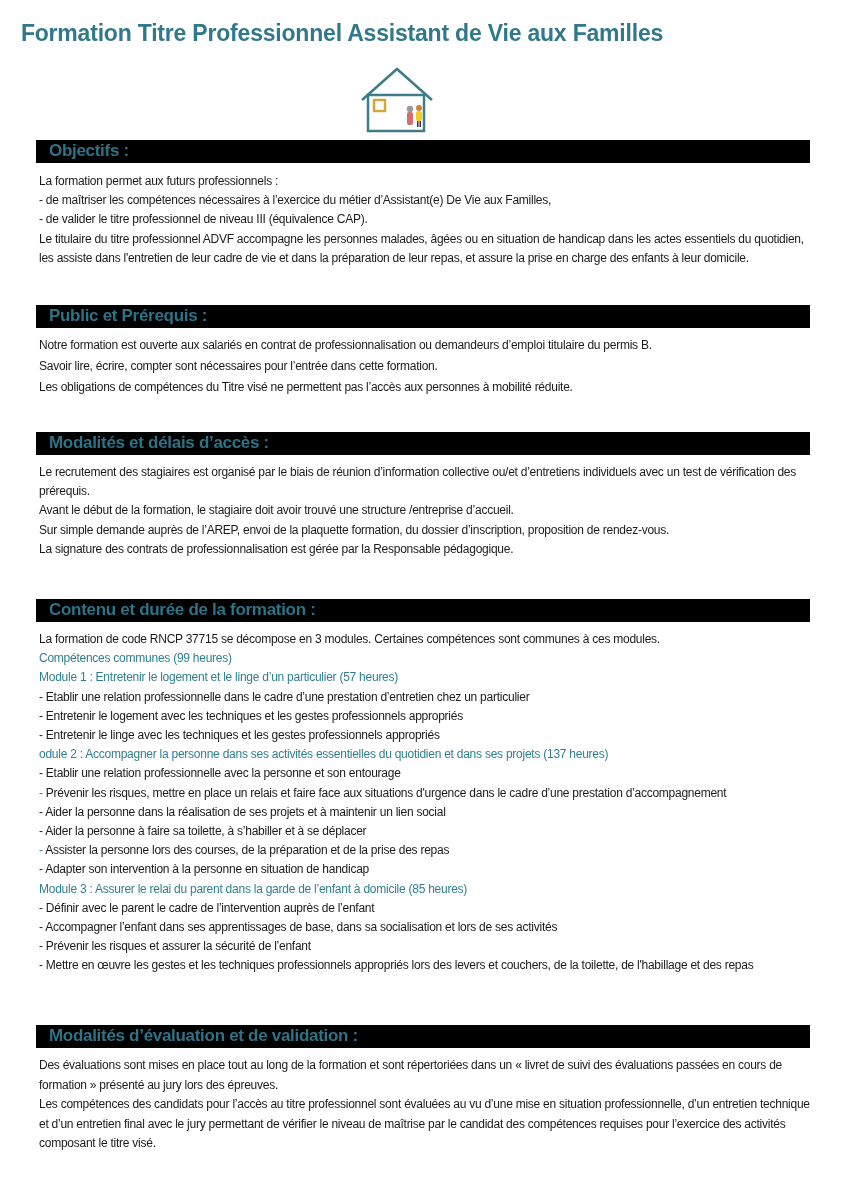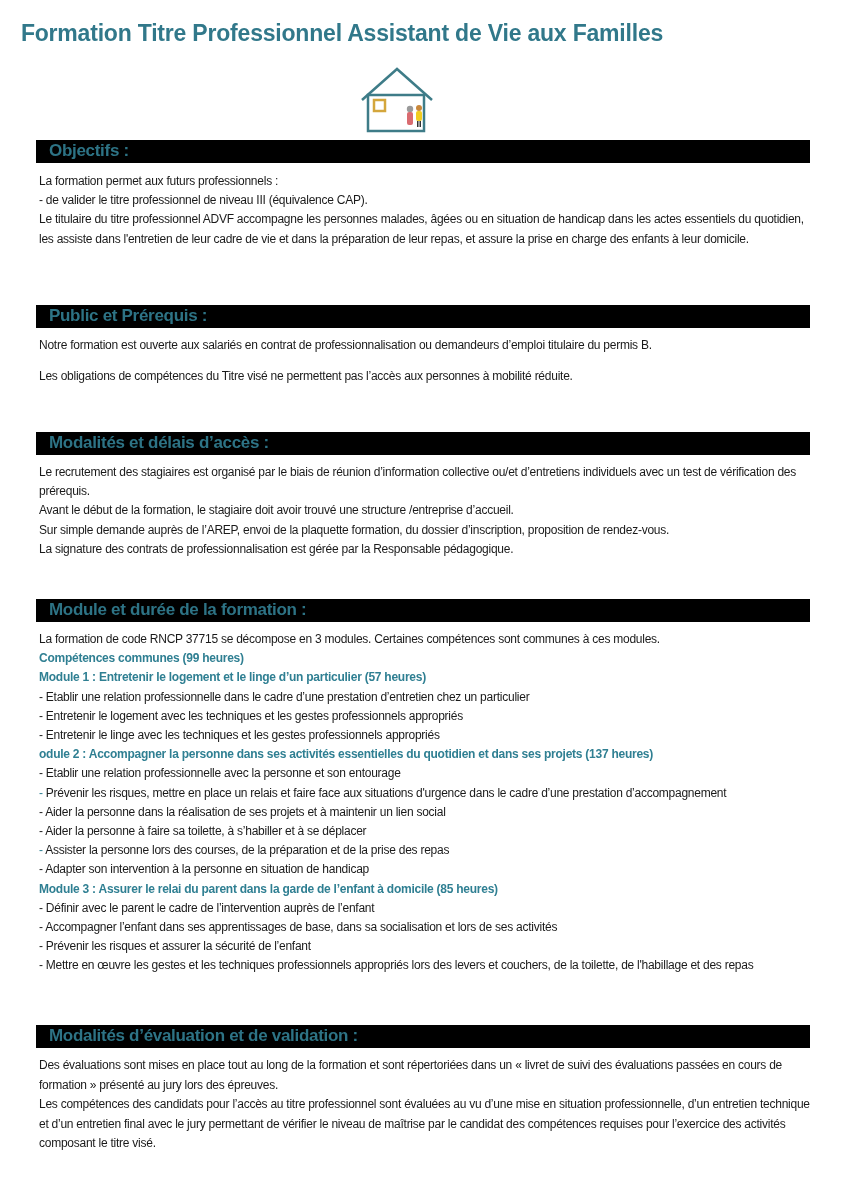--- a/index.html
+++ b/index.html
@@ -42,6 +42,7 @@
 </div>
 <div class="block" style="top:172px">
   <p>La formation permet aux futurs professionnels :</p>
+  <p>- de maîtriser les compétences nécessaires à l’exercice du métier d’Assistant(e) De Vie aux Familles,</p>
   <p>- de valider le titre professionnel de niveau III (équivalence CAP).</p>
   <p>Le titulaire du titre professionnel ADVF accompagne les personnes malades, âgées ou en situation de handicap dans les actes essentiels du quotidien, les assiste dans l'entretien de leur cadre de vie et dans la préparation de leur repas, et assure la prise en charge des enfants à leur domicile.</p>
 </div>

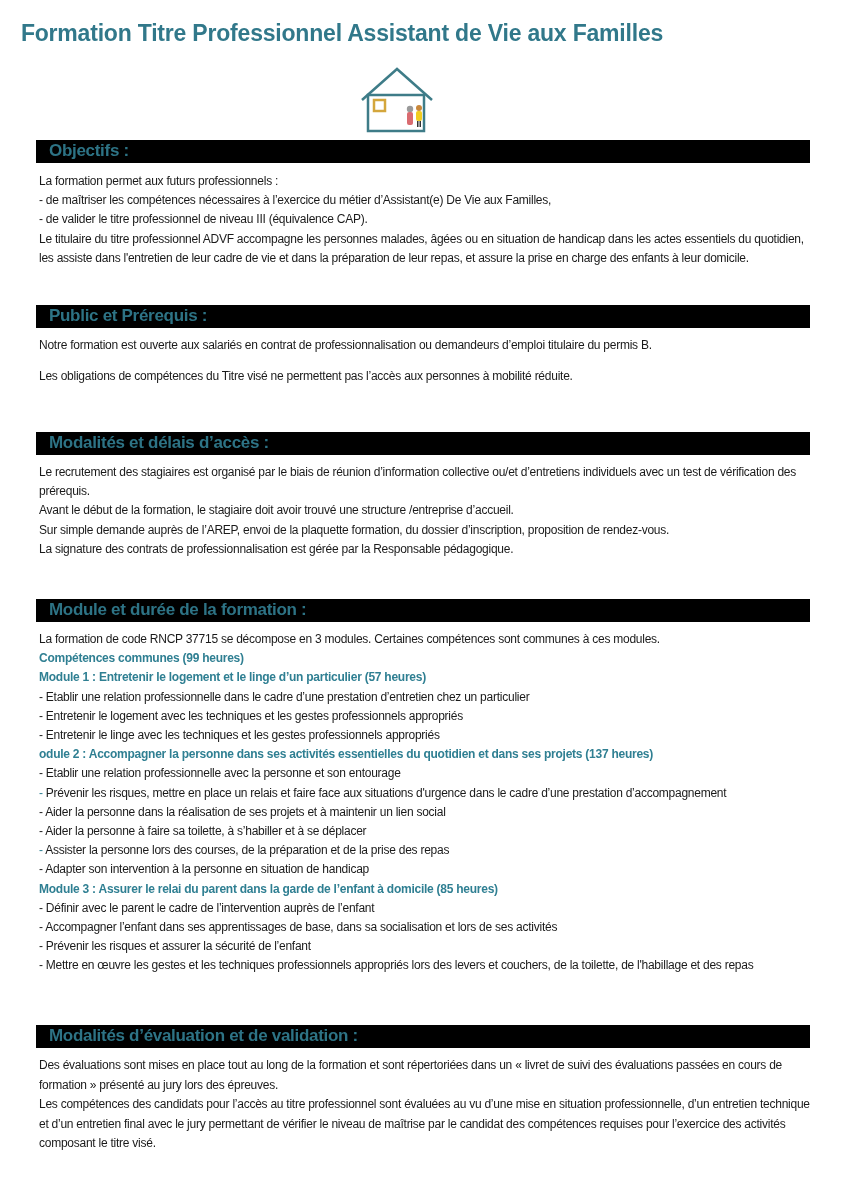--- a/index.html
+++ b/index.html
@@ -52,6 +52,7 @@
 </div>
 <div class="block" style="top:336px">
   <p>Notre formation est ouverte aux salariés en contrat de professionnalisation ou demandeurs d’emploi titulaire du permis B.</p>
+  <p style="margin-top:2px">Savoir lire, écrire, compter sont nécessaires pour l’entrée dans cette formation.</p>
   <p style="margin-top:12px">Les obligations de compétences du Titre visé ne permettent pas l’accès aux personnes à mobilité réduite.</p>
 </div>
 

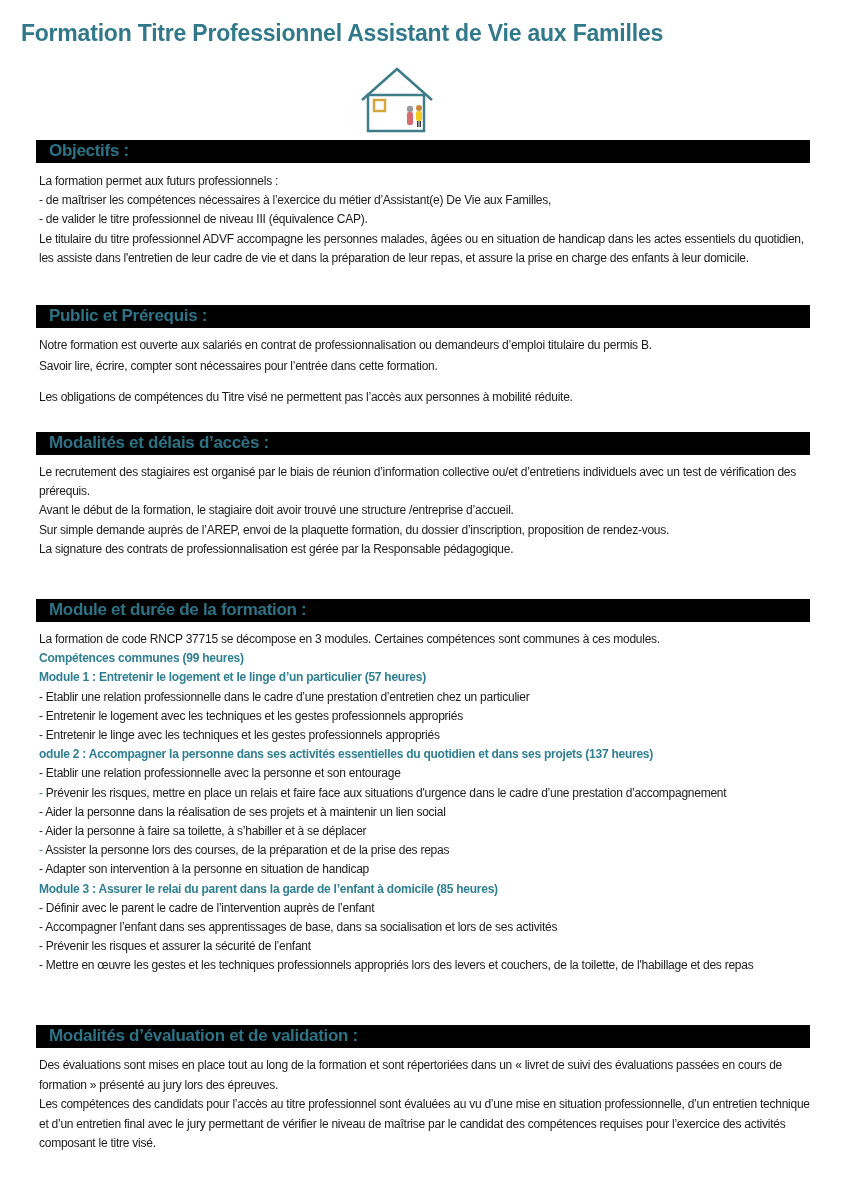--- a/index.html
+++ b/index.html
@@ -53,7 +53,7 @@
 <div class="block" style="top:336px">
   <p>Notre formation est ouverte aux salariés en contrat de professionnalisation ou demandeurs d’emploi titulaire du permis B.</p>
   <p style="margin-top:2px">Savoir lire, écrire, compter sont nécessaires pour l’entrée dans cette formation.</p>
-  <p style="margin-top:12px">Les obligations de compétences du Titre visé ne permettent pas l’accès aux personnes à mobilité réduite.</p>
+  <p style="margin-top:2px">Les obligations de compétences du Titre visé ne permettent pas l’accès aux personnes à mobilité réduite.</p>
 </div>
 
 <div class="section-header" style="top:432px">

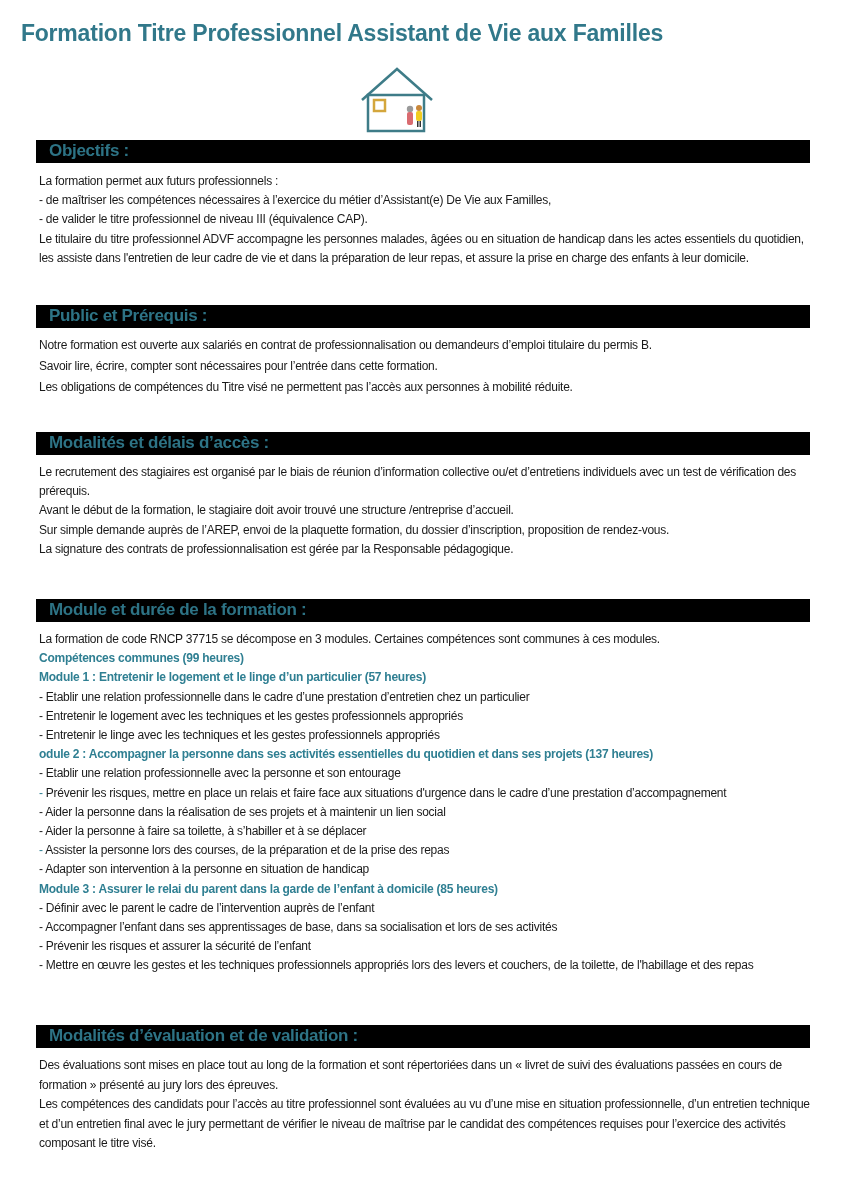--- a/index.html
+++ b/index.html
@@ -67,7 +67,7 @@
 </div>
 
 <div class="section-header" style="top:599px">
-  <span>Module et durée de la formation :</span>
+  <span>Contenu et durée de la formation :</span>
 </div>
 <div class="block" style="top:630px">
   <p><span>La formation de code </span><span class="b">RNCP 37715</span><span> se décompose en 3 modules. Certaines compétences sont communes à ces modules.</span></p>

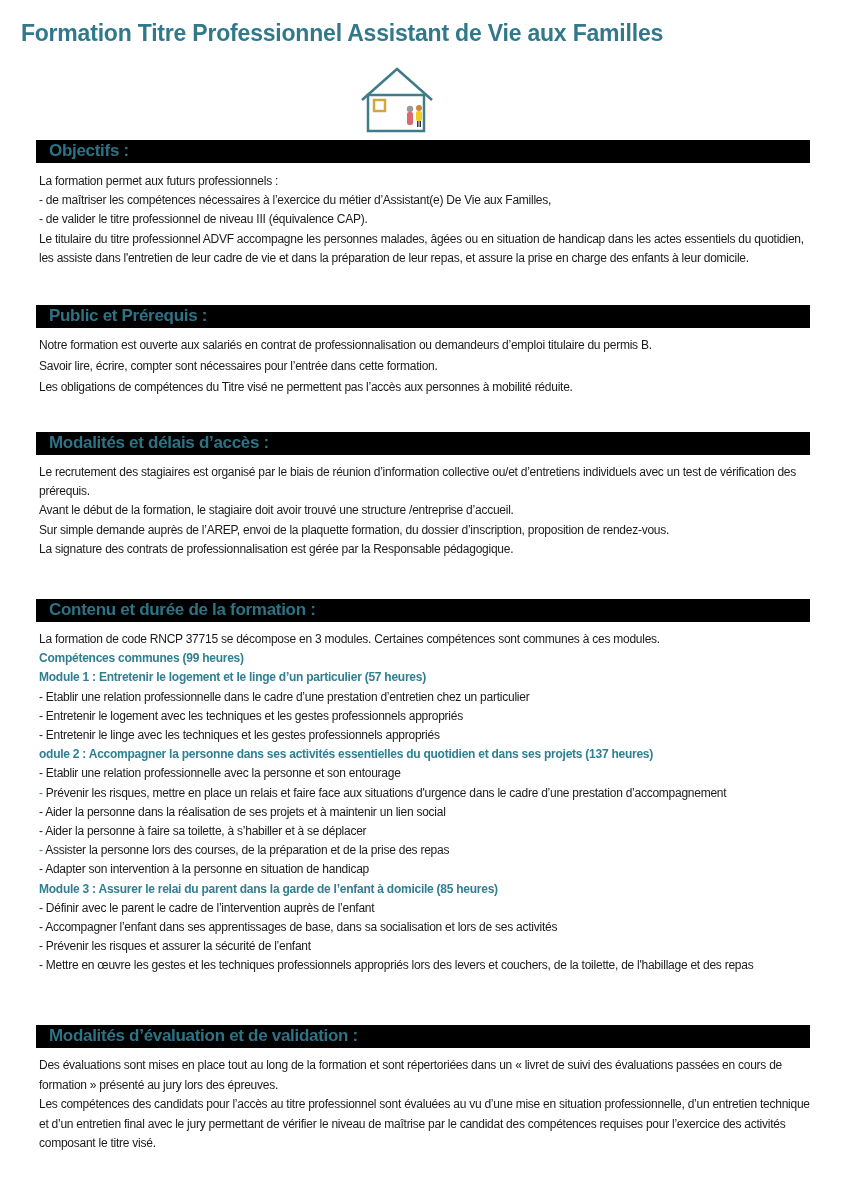--- a/index.html
+++ b/index.html
@@ -16,7 +16,7 @@
   .block { position: absolute; left: 39px; width: 775px; font-size: 12px;
            line-height: 19.2px; letter-spacing: -0.25px; }
   .block p { margin: 0; }
-  .teal { color: #2f7f92; font-weight: bold; }
+  .teal { color: #2f7f92; font-weight: normal; }
   .b { font-weight: normal; }
   .dash-teal { color: #2f7f92; }
 </style>

